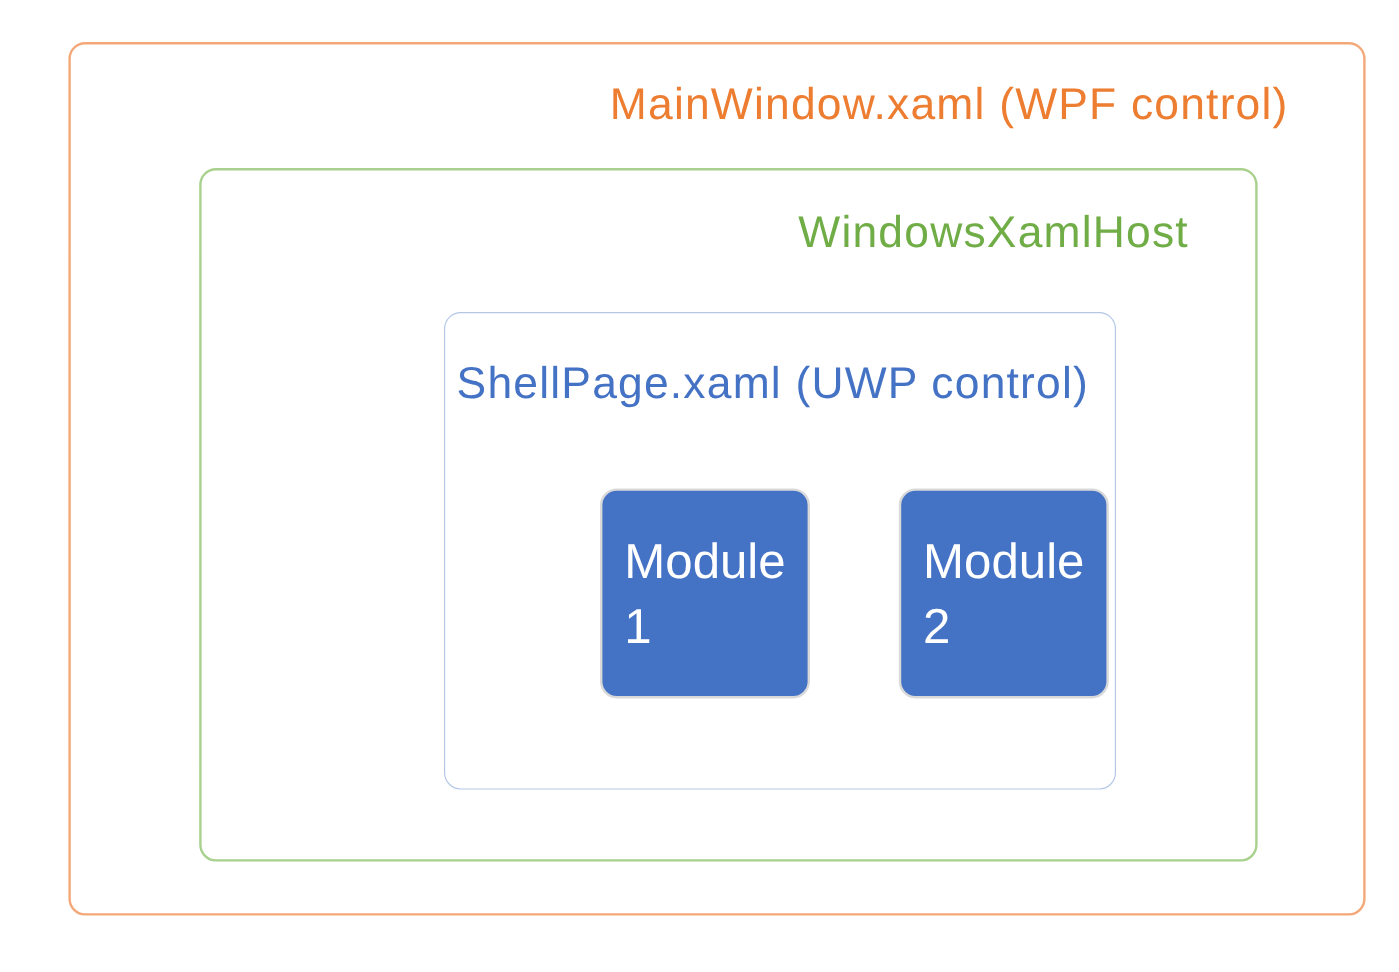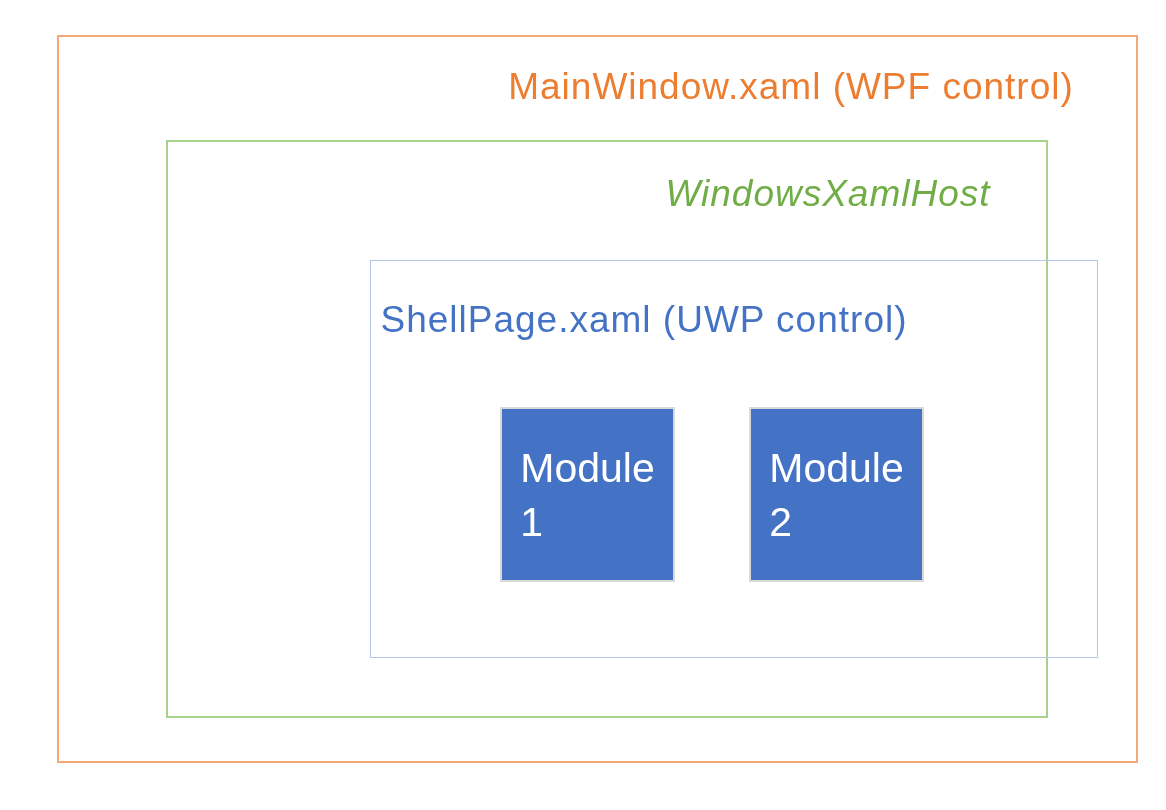--- a/index.html
+++ b/index.html
@@ -2,7 +2,7 @@
 <html><head>
 <meta charset="utf-8">
 <style>
-  * { margin: 0; padding: 0; box-sizing: border-box; }
+  * { margin: 0; padding: 0; box-sizing: border-box; border-radius: 14px; }
   html, body {
     width: 1166px; height: 810px;
     background: #ffffff;

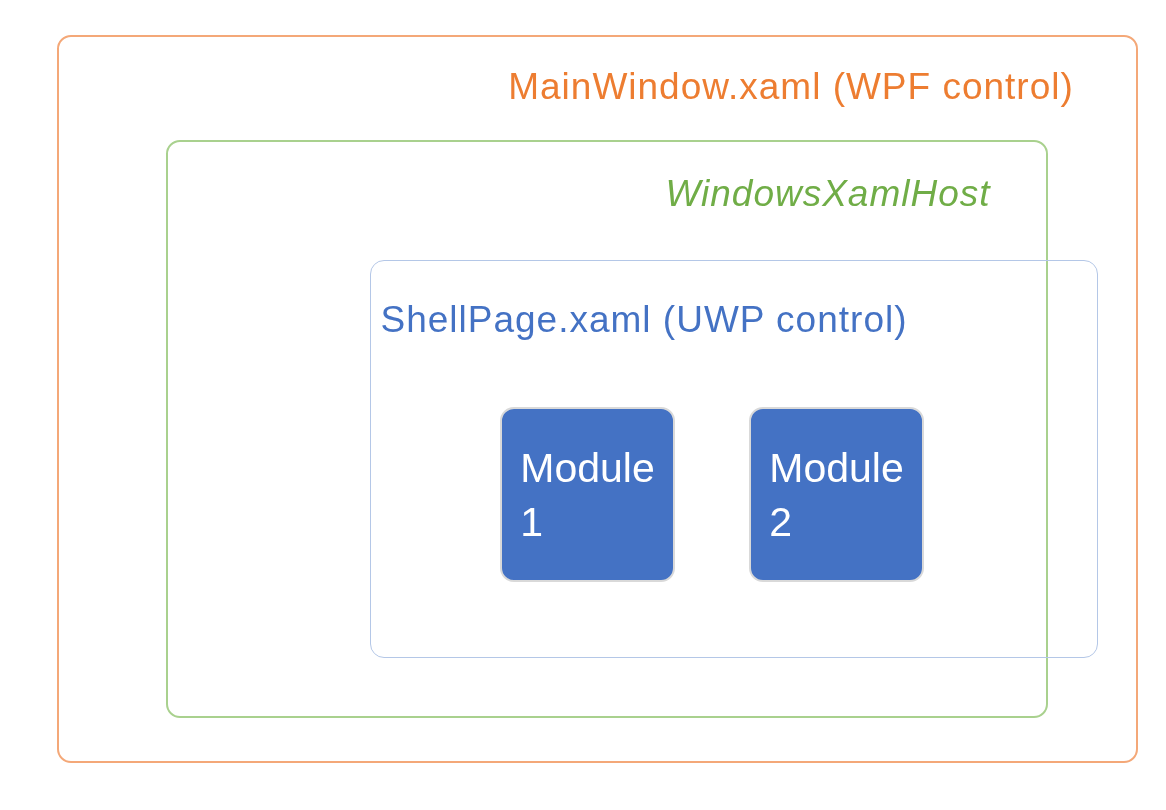--- a/index.html
+++ b/index.html
@@ -44,7 +44,6 @@
     font-size: 37px; line-height: 1.2;
     letter-spacing: 1px;
     color: #70AD47;
-    font-style: italic;
   }
 
   

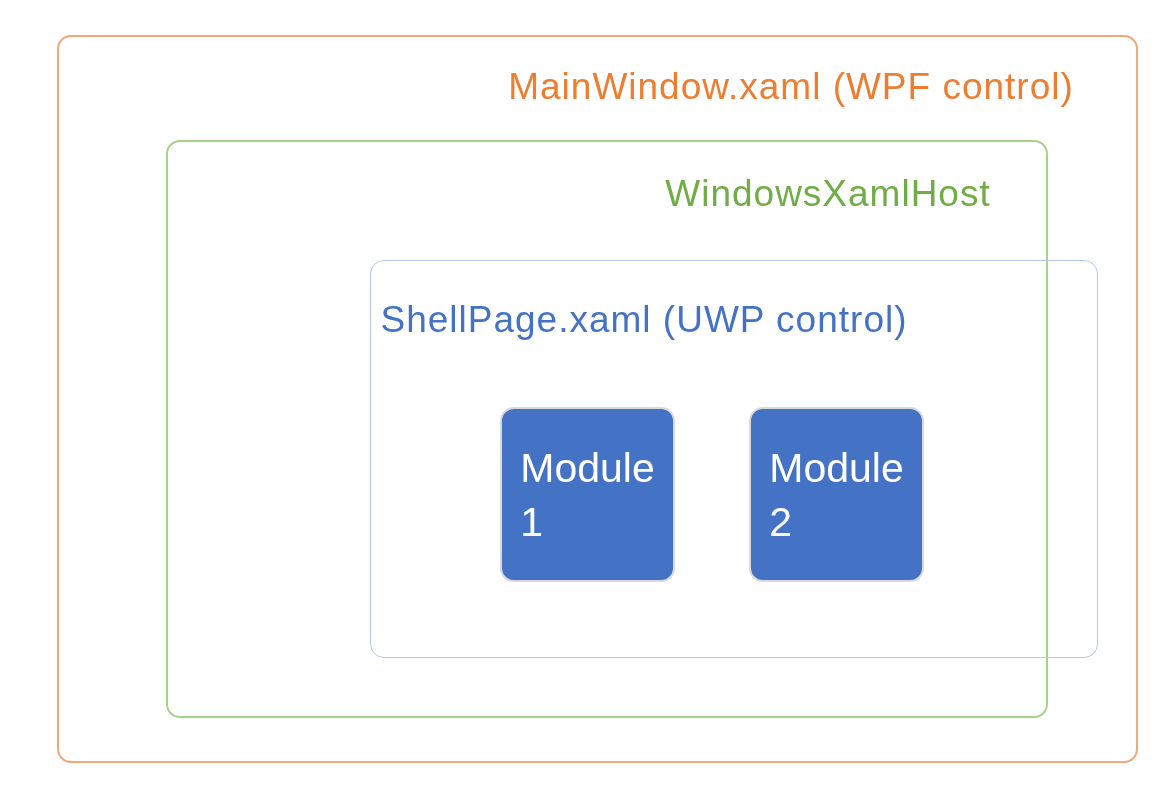--- a/index.html
+++ b/index.html
@@ -48,7 +48,7 @@
 
   
   .shell-box {
-    left: 202px; top: 118px; width: 728px; height: 398px;
+    left: 202px; top: 118px; width: 560px; height: 398px;
     border: 1px solid #B4C7E7;
   }
   .shell-label {

